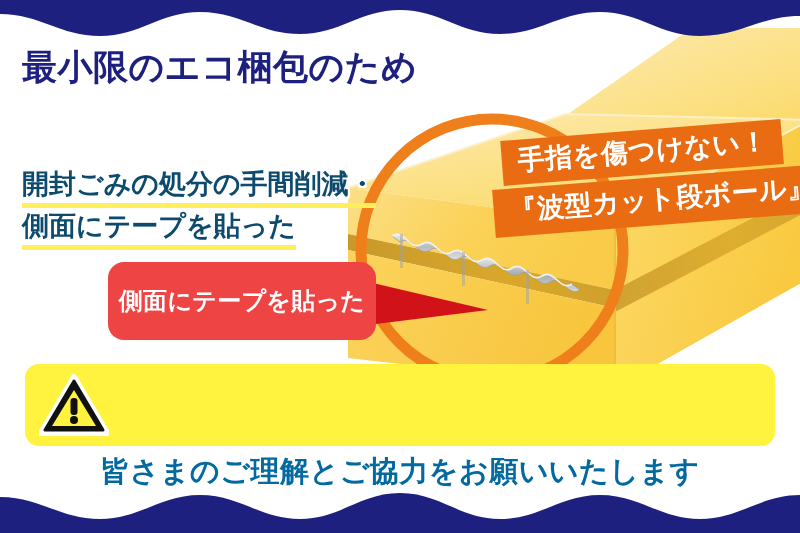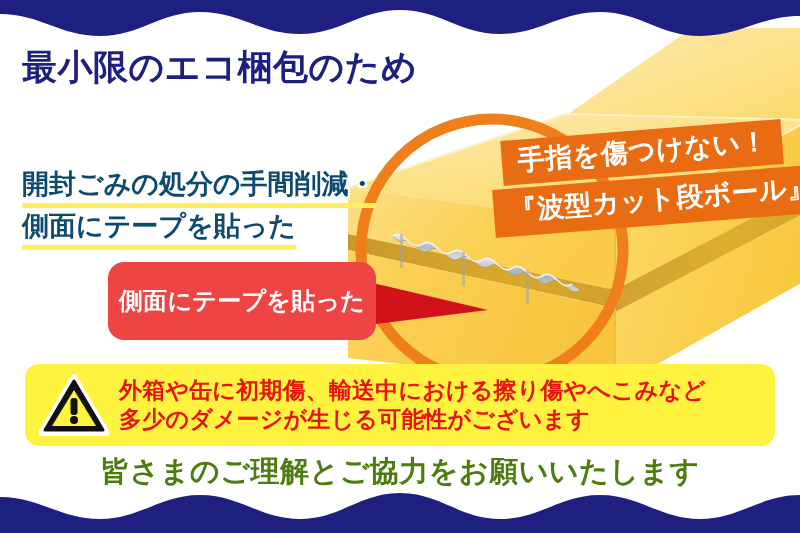--- a/index.html
+++ b/index.html
@@ -218,10 +218,6 @@
       <rect x="31.5" y="24" width="7" height="17" rx="3" fill="#111111"></rect>
       <circle cx="35" cy="46" r="4" fill="#111111"></circle>
     </svg>
-    <div id="warn-text">
-      <span class="wt">外箱や缶に初期傷、輸送中における擦り傷やへこみなど</span>
-      <span class="wt">多少のダメージが生じる可能性がございます</span>
-    </div>
   </div>
 
   <div id="closing">皆さまのご理解とご協力をお願いいたします</div>

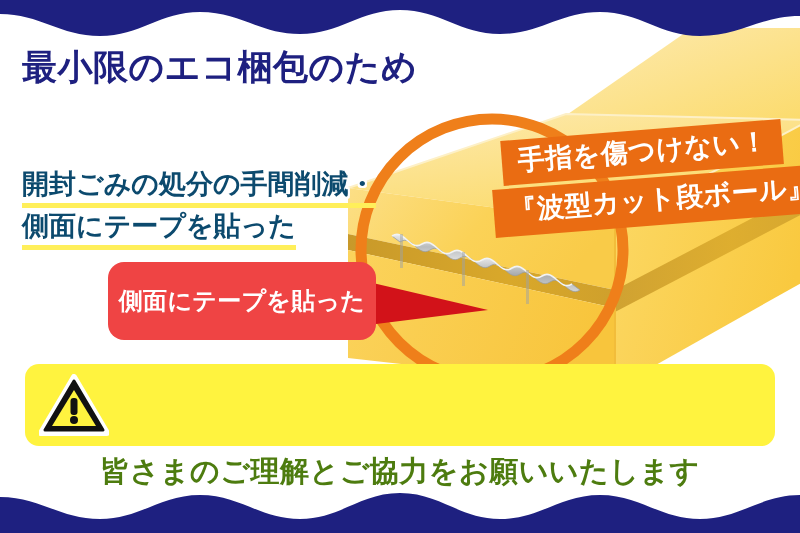--- a/index.html
+++ b/index.html
@@ -93,7 +93,7 @@
   
   #closing{
     position:absolute;left:0;right:0;top:452px;z-index:30;text-align:center;
-    color:#4d7c0f;font-size:29px;font-weight:bold;white-space:nowrap;letter-spacing:.5px;
+    color:#0369a1;font-size:29px;font-weight:bold;white-space:nowrap;letter-spacing:.5px;
   }
 </style>
 </head>

